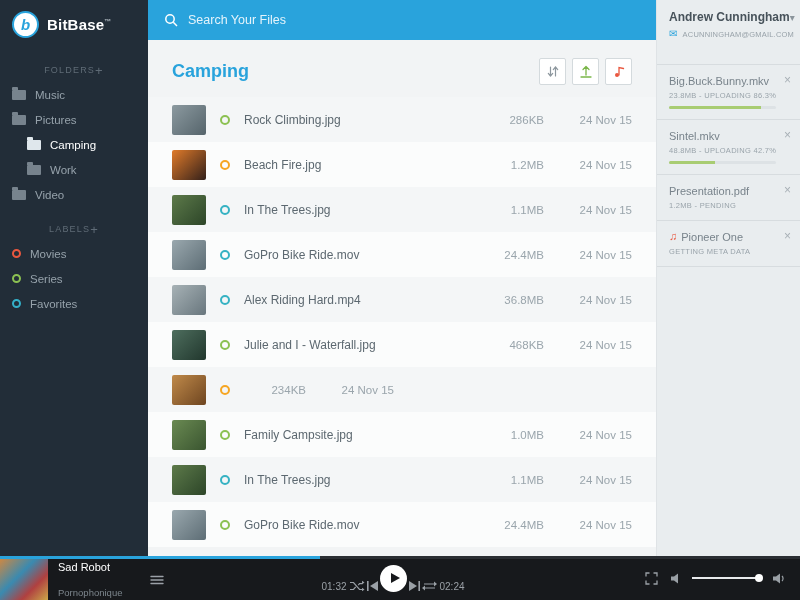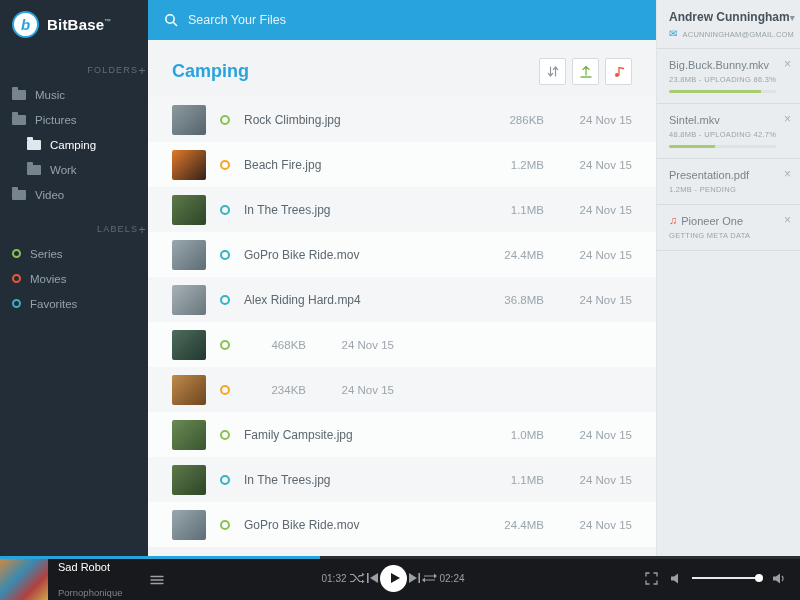--- a/index.html
+++ b/index.html
@@ -43,7 +43,7 @@
 
   
   .rightbar{position:absolute;right:0;top:0;width:144px;bottom:44px;background:#e9edef;border-left:1px solid #dfe3e6;overflow:hidden}
-  .user-block{padding:10px 12px 9px;border-bottom:1px solid #d7dcdf}
+  .user-block{padding:10px 12px 25px;border-bottom:1px solid #d7dcdf}
   .user-row{display:flex;justify-content:space-between;align-items:center}
   .user-name{font-size:12px;color:#47525a;font-weight:bold;white-space:nowrap}
   .chev{color:#8b959c;font-size:10px;cursor:pointer}

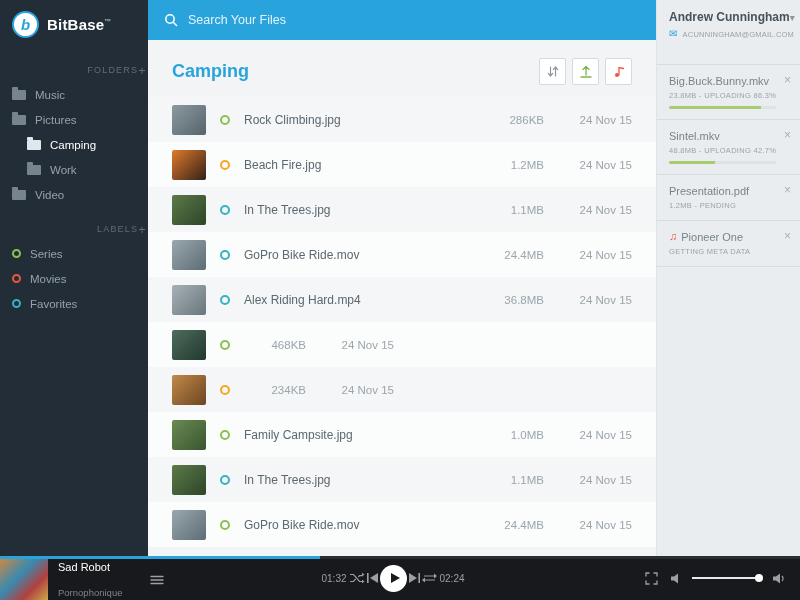--- a/index.html
+++ b/index.html
@@ -13,7 +13,7 @@
   .logo-mark{width:27px;height:27px;border-radius:50%;background:#fff;border:2px solid #29a3dc;color:#29a3dc;font-weight:bold;display:flex;align-items:center;justify-content:center;font-size:15px;font-style:italic}
   .logo-text{color:#fff;font-size:15px;font-weight:bold;letter-spacing:.2px}
   .logo-text sup{font-size:7px;color:#aeb8bf}
-  .section-header{display:flex;justify-content:flex-end;align-items:center;padding:0 1px;height:24px;margin-top:10px;font-size:9px;letter-spacing:1.2px;color:#5f6b76}
+  .section-header{display:flex;justify-content:center;align-items:center;padding:0 16px;height:24px;margin-top:10px;font-size:9px;letter-spacing:1.2px;color:#5f6b76}
   .plus-btn{color:#5f6b76;font-size:13px;cursor:pointer;line-height:1}
   .nav-item{display:flex;align-items:center;gap:9px;height:25px;padding:0 12px;font-size:11.5px;color:#96a2ab;cursor:pointer;white-space:nowrap}
   .nav-item.indent{padding-left:27px}

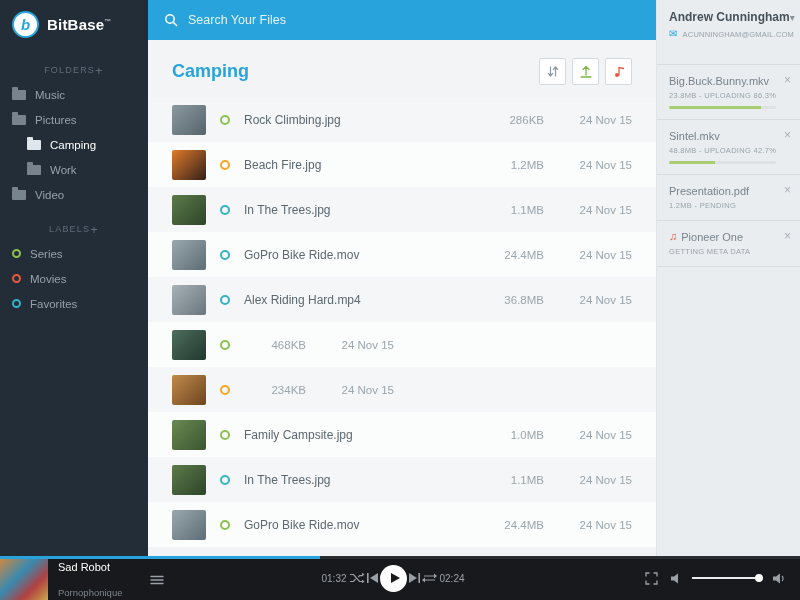--- a/index.html
+++ b/index.html
@@ -119,12 +119,12 @@
     </div>
     <div id="labels">
         <div class="nav-item">
+    <span class="ring" style="border-color: rgb(233, 87, 63);"></span>
+    <span>Movies</span>
+  </div>
+        <div class="nav-item">
     <span class="ring" style="border-color: rgb(140, 193, 82);"></span>
     <span>Series</span>
-  </div>
-        <div class="nav-item">
-    <span class="ring" style="border-color: rgb(233, 87, 63);"></span>
-    <span>Movies</span>
   </div>
         <div class="nav-item">
     <span class="ring" style="border-color: rgb(52, 176, 201);"></span>

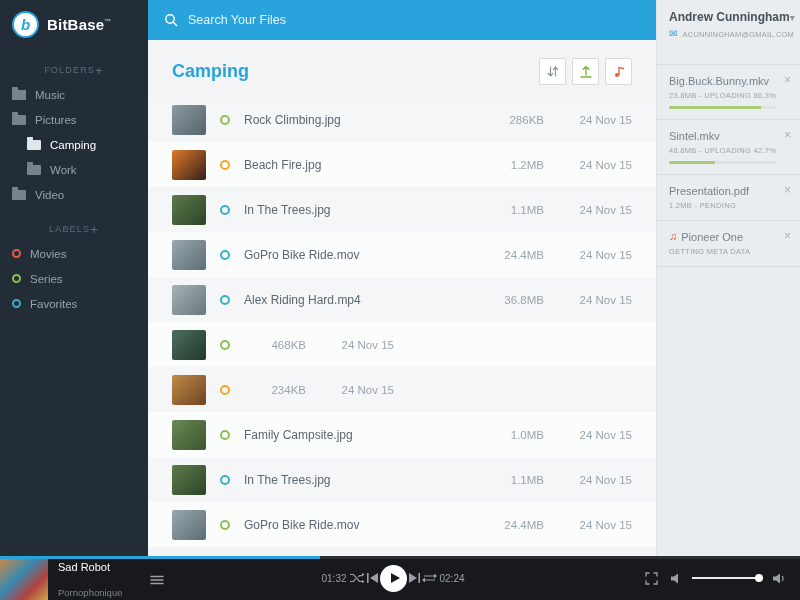--- a/index.html
+++ b/index.html
@@ -201,6 +201,7 @@
         <div class="file-row">
     <div class="thumb" style="background: linear-gradient(135deg, rgb(78, 110, 94), rgb(33, 55, 45));"></div>
     <span class="status-ring" style="border-color: rgb(140, 193, 82);"></span>
+    <span class="file-name">Julie and I - Waterfall.jpg</span>
     <span class="file-size">468KB</span>
     <span class="file-date">24 Nov 15</span>
   </div>

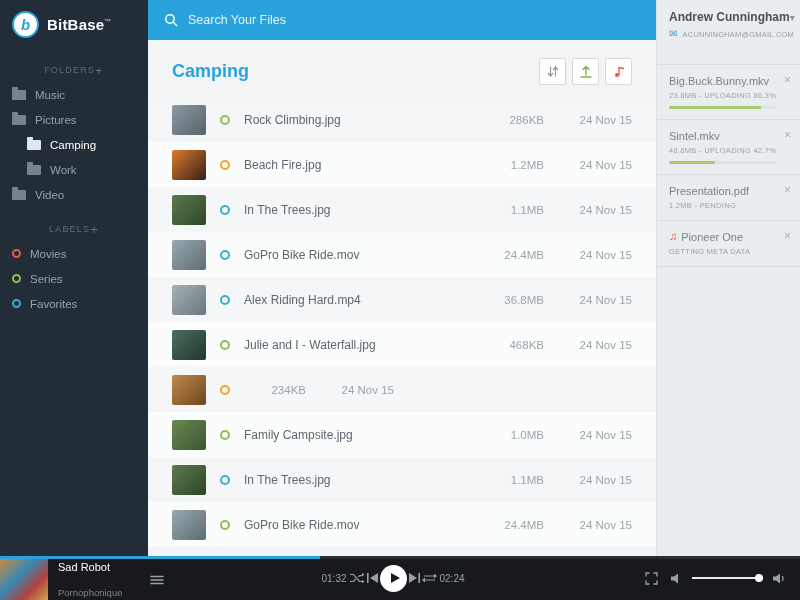--- a/index.html
+++ b/index.html
@@ -67,7 +67,7 @@
   .track-title{font-size:11px;color:#fff;white-space:nowrap}
   .track-artist{font-size:9.5px;color:#7c858c;margin-top:14px;white-space:nowrap}
   .queue-btn{margin-left:28px;cursor:pointer;display:flex;align-items:center}
-  .player-center{display:flex;align-items:center;gap:1px;flex:0 0 auto}
+  .player-center{display:flex;align-items:flex-end;gap:1px;flex:0 0 auto}
   .ptime{font-size:10px;color:#9aa0a6;width:28px;text-align:center}
   .pbtn{cursor:pointer;display:flex;align-items:center}
   .play-btn{width:27px;height:27px;border-radius:50%;background:#fff;display:flex;align-items:center;justify-content:center;cursor:pointer}

